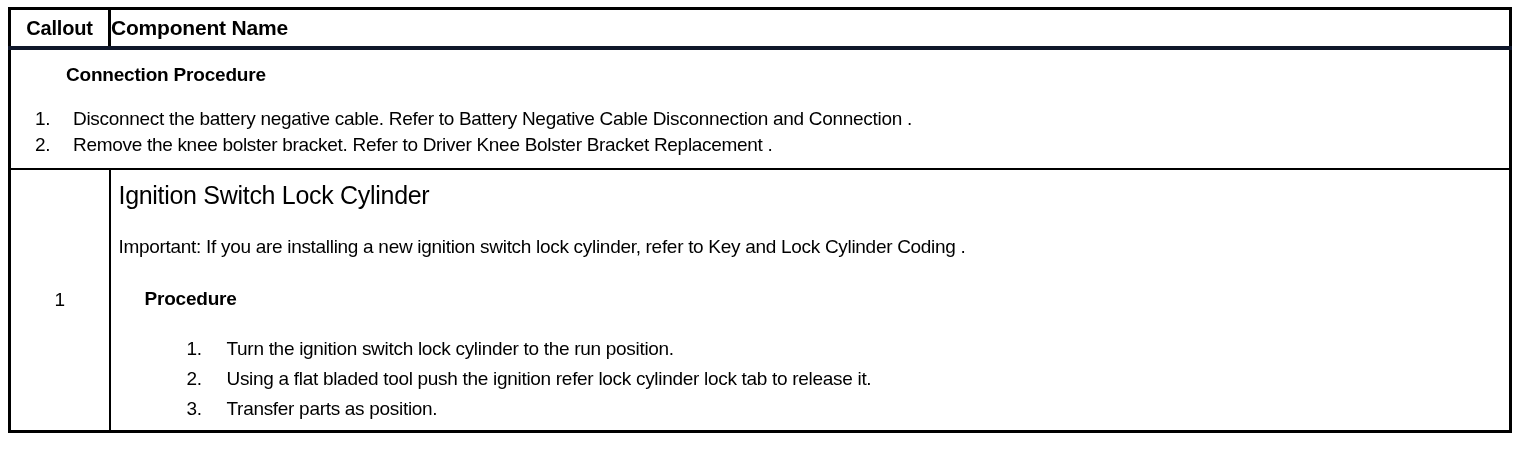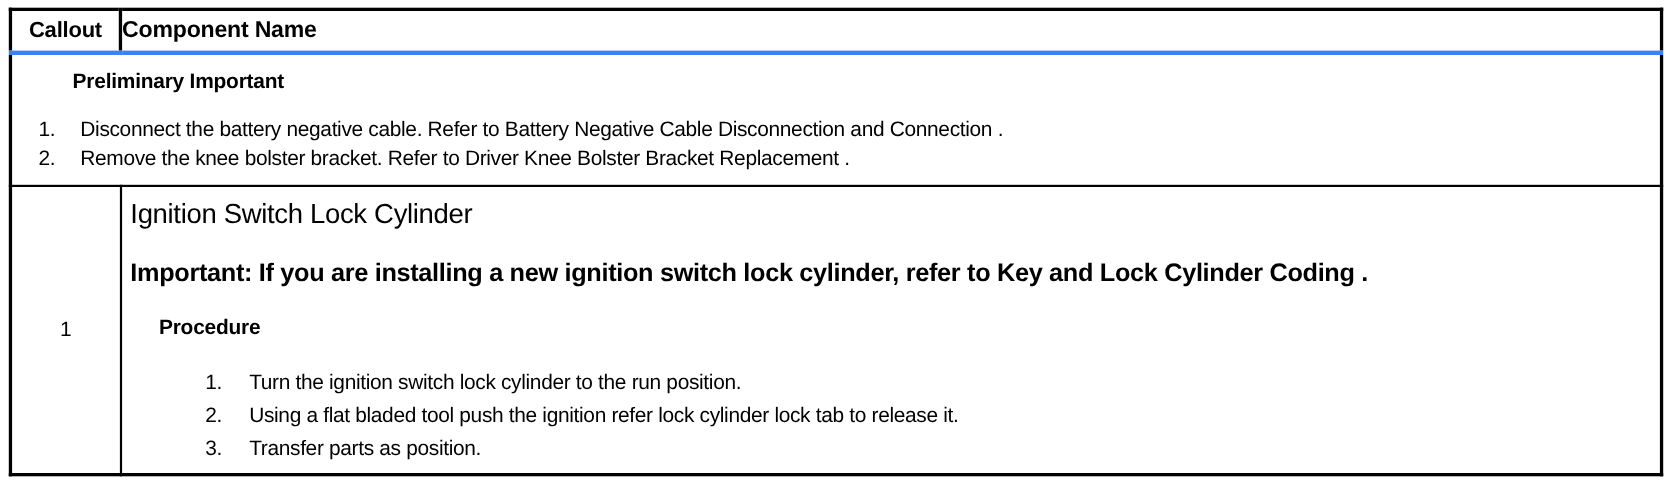--- a/index.html
+++ b/index.html
@@ -30,7 +30,7 @@
 
   
   .header-row th {
-    border-bottom: 4px solid #3b82f6;
+    border-bottom: 4px solid #0f172a;
     padding: 0;
     vertical-align: middle;
     margin-top: 12px;

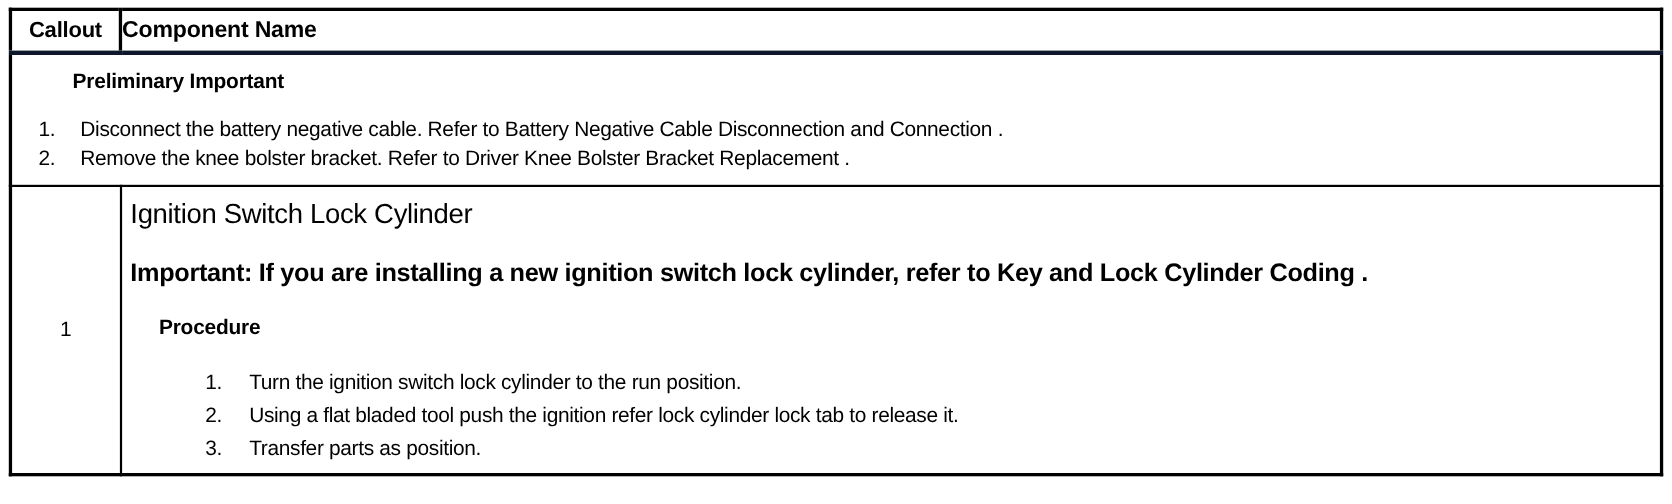--- a/index.html
+++ b/index.html
@@ -167,7 +167,7 @@
     <tr>
       <td class="prelim-cell" colspan="2">
         <div class="prelim-inner">
-          <div class="prelim-title">Preliminary Important</div>
+          <div class="prelim-title">Connection Procedure</div>
           <ol class="prelim-list">
             <li>
               <span class="num">1.</span>

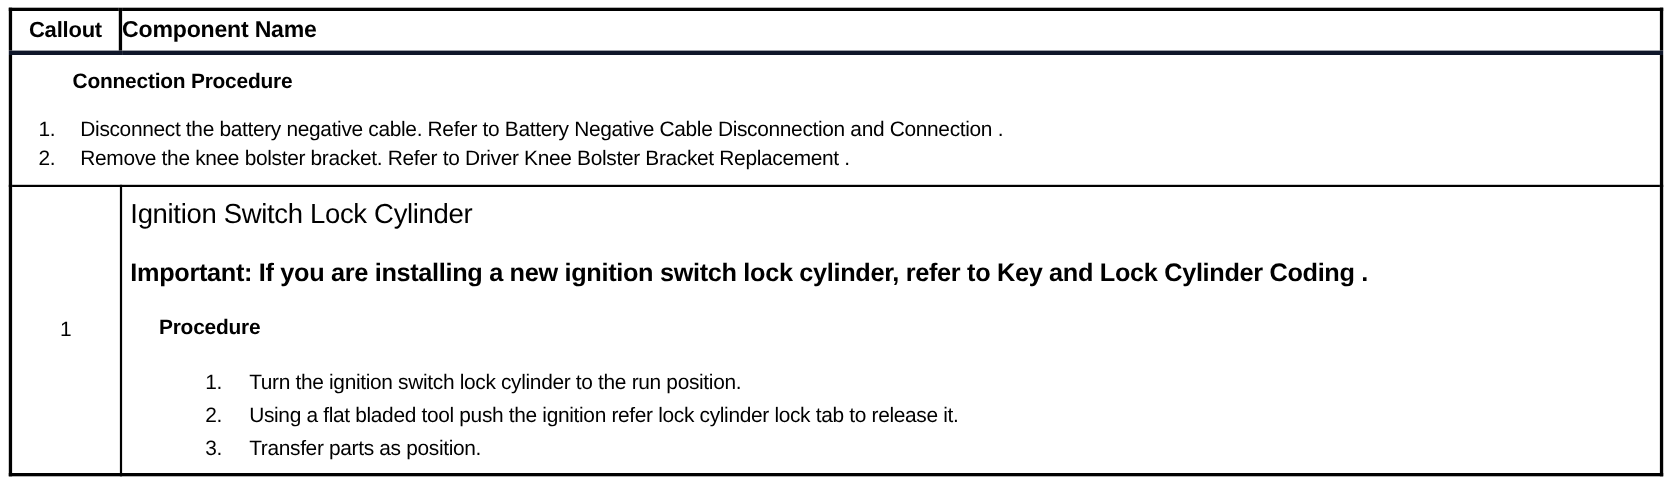--- a/index.html
+++ b/index.html
@@ -114,8 +114,8 @@
     margin: 0 0 0 0;
   }
   .important-note {
-    font-size: 23px;
-    font-weight: bold;
+    font-size: 19px;
+    font-weight: normal;
     line-height: 26px;
     letter-spacing: -0.3px;
     margin-top: 26px;

